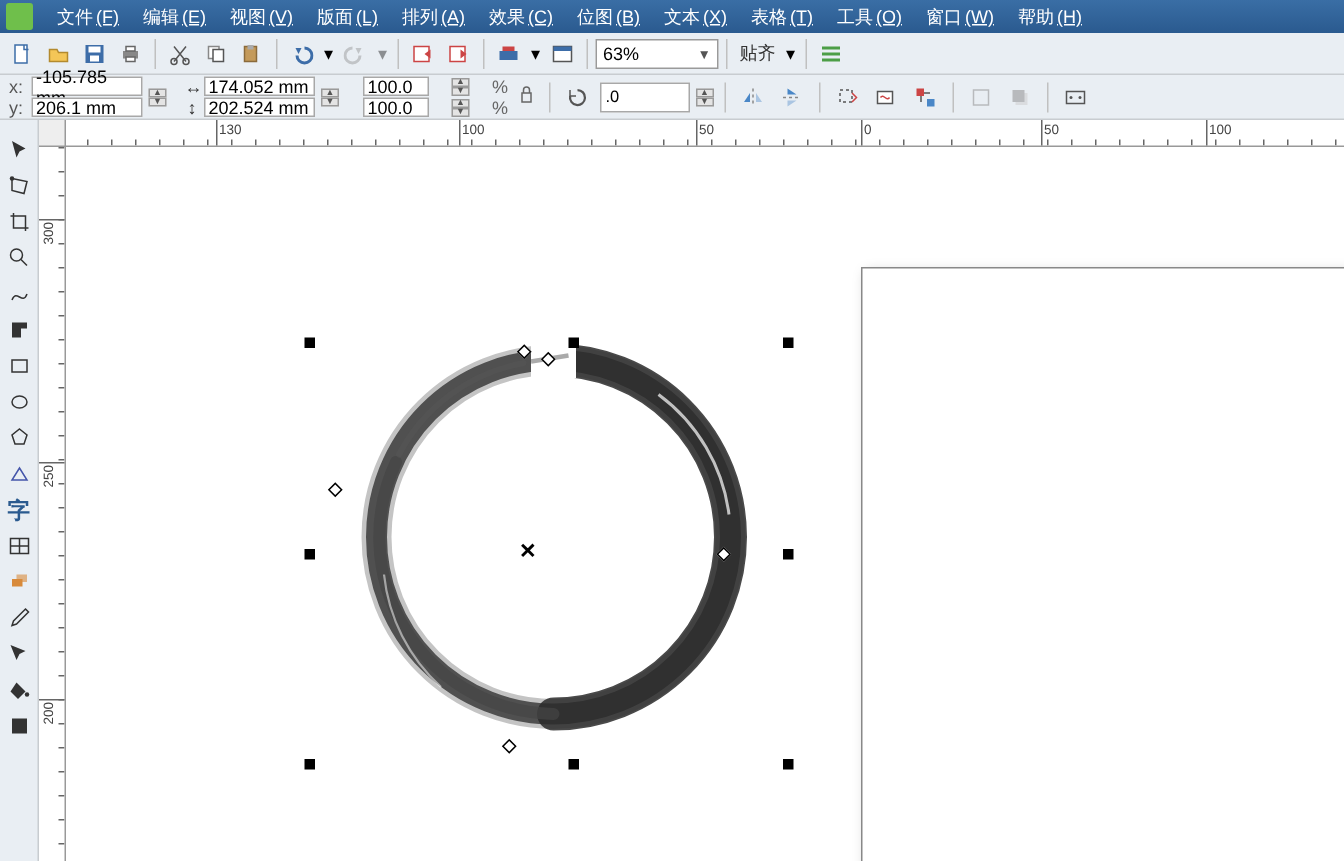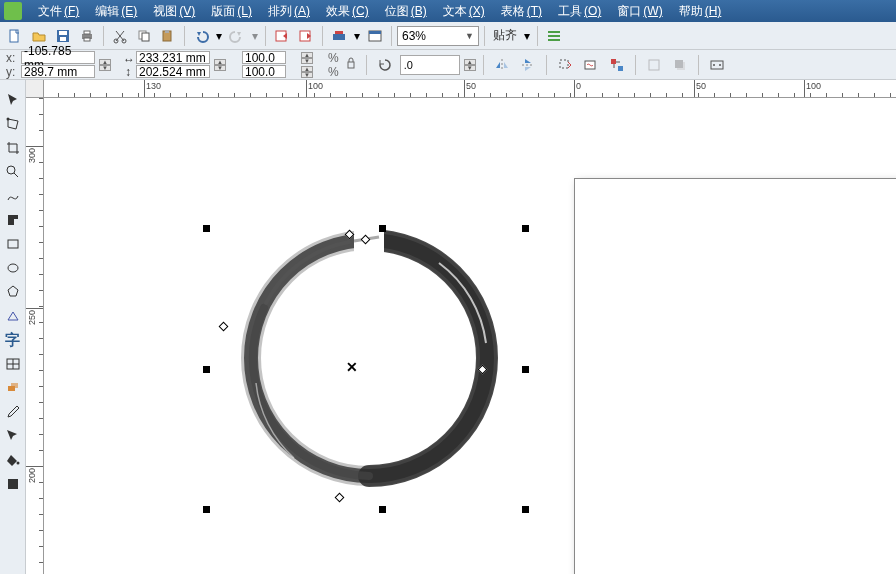--- a/index.html
+++ b/index.html
@@ -233,7 +233,7 @@
     <div class="pb-row">
         <span class="pb-dim">↔</span>
         <div class="pb-inp">
-          <span>233.231 mm</span>
+          <span>174.052 mm</span>
         </div>
       </div>
     <div class="pb-row">

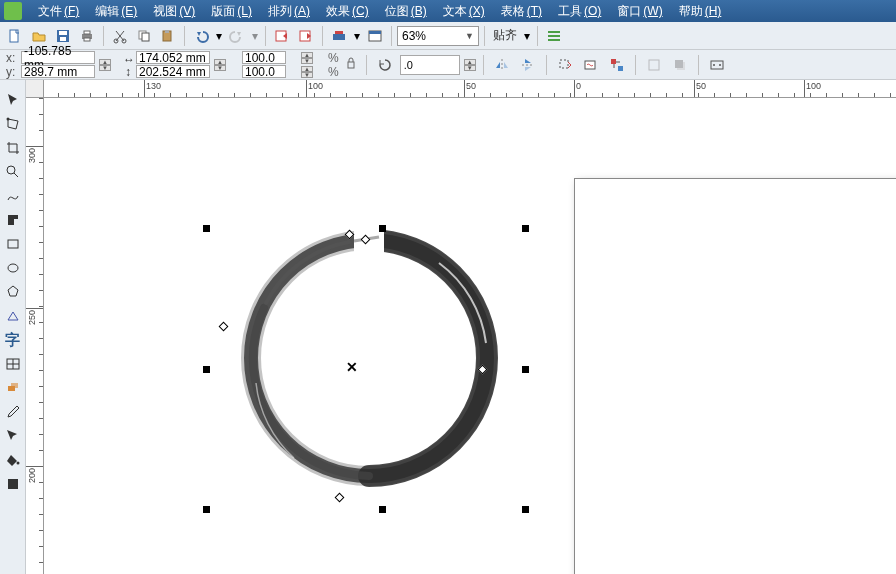--- a/index.html
+++ b/index.html
@@ -220,7 +220,7 @@
     <div class="pb-row">
         <span class="pb-lbl">y:</span>
         <div class="pb-inp">
-          <span>289.7 mm</span>
+          <span>206.1 mm</span>
         </div>
       </div>
   </div>

